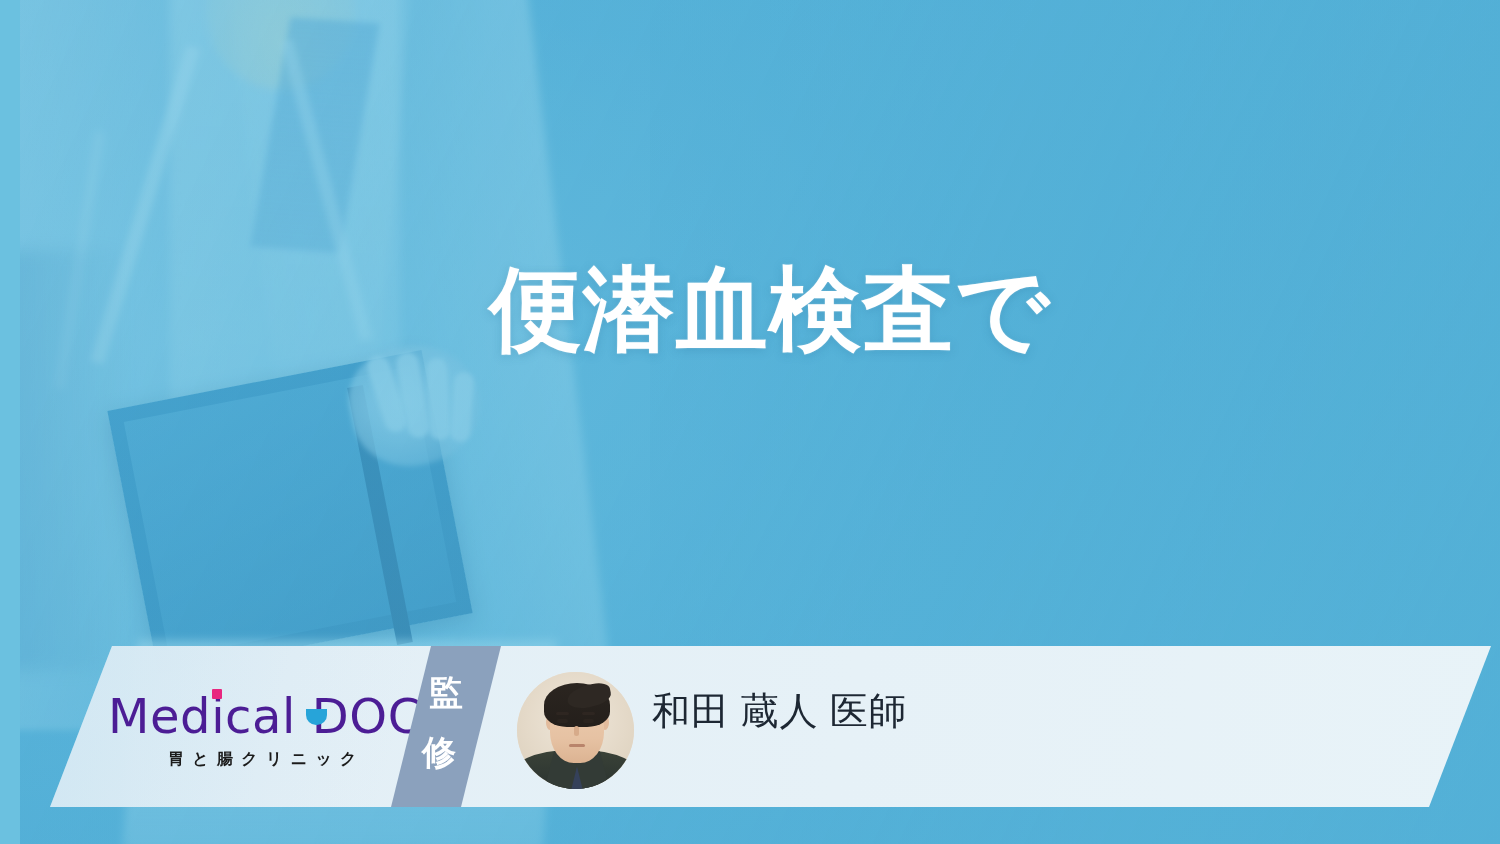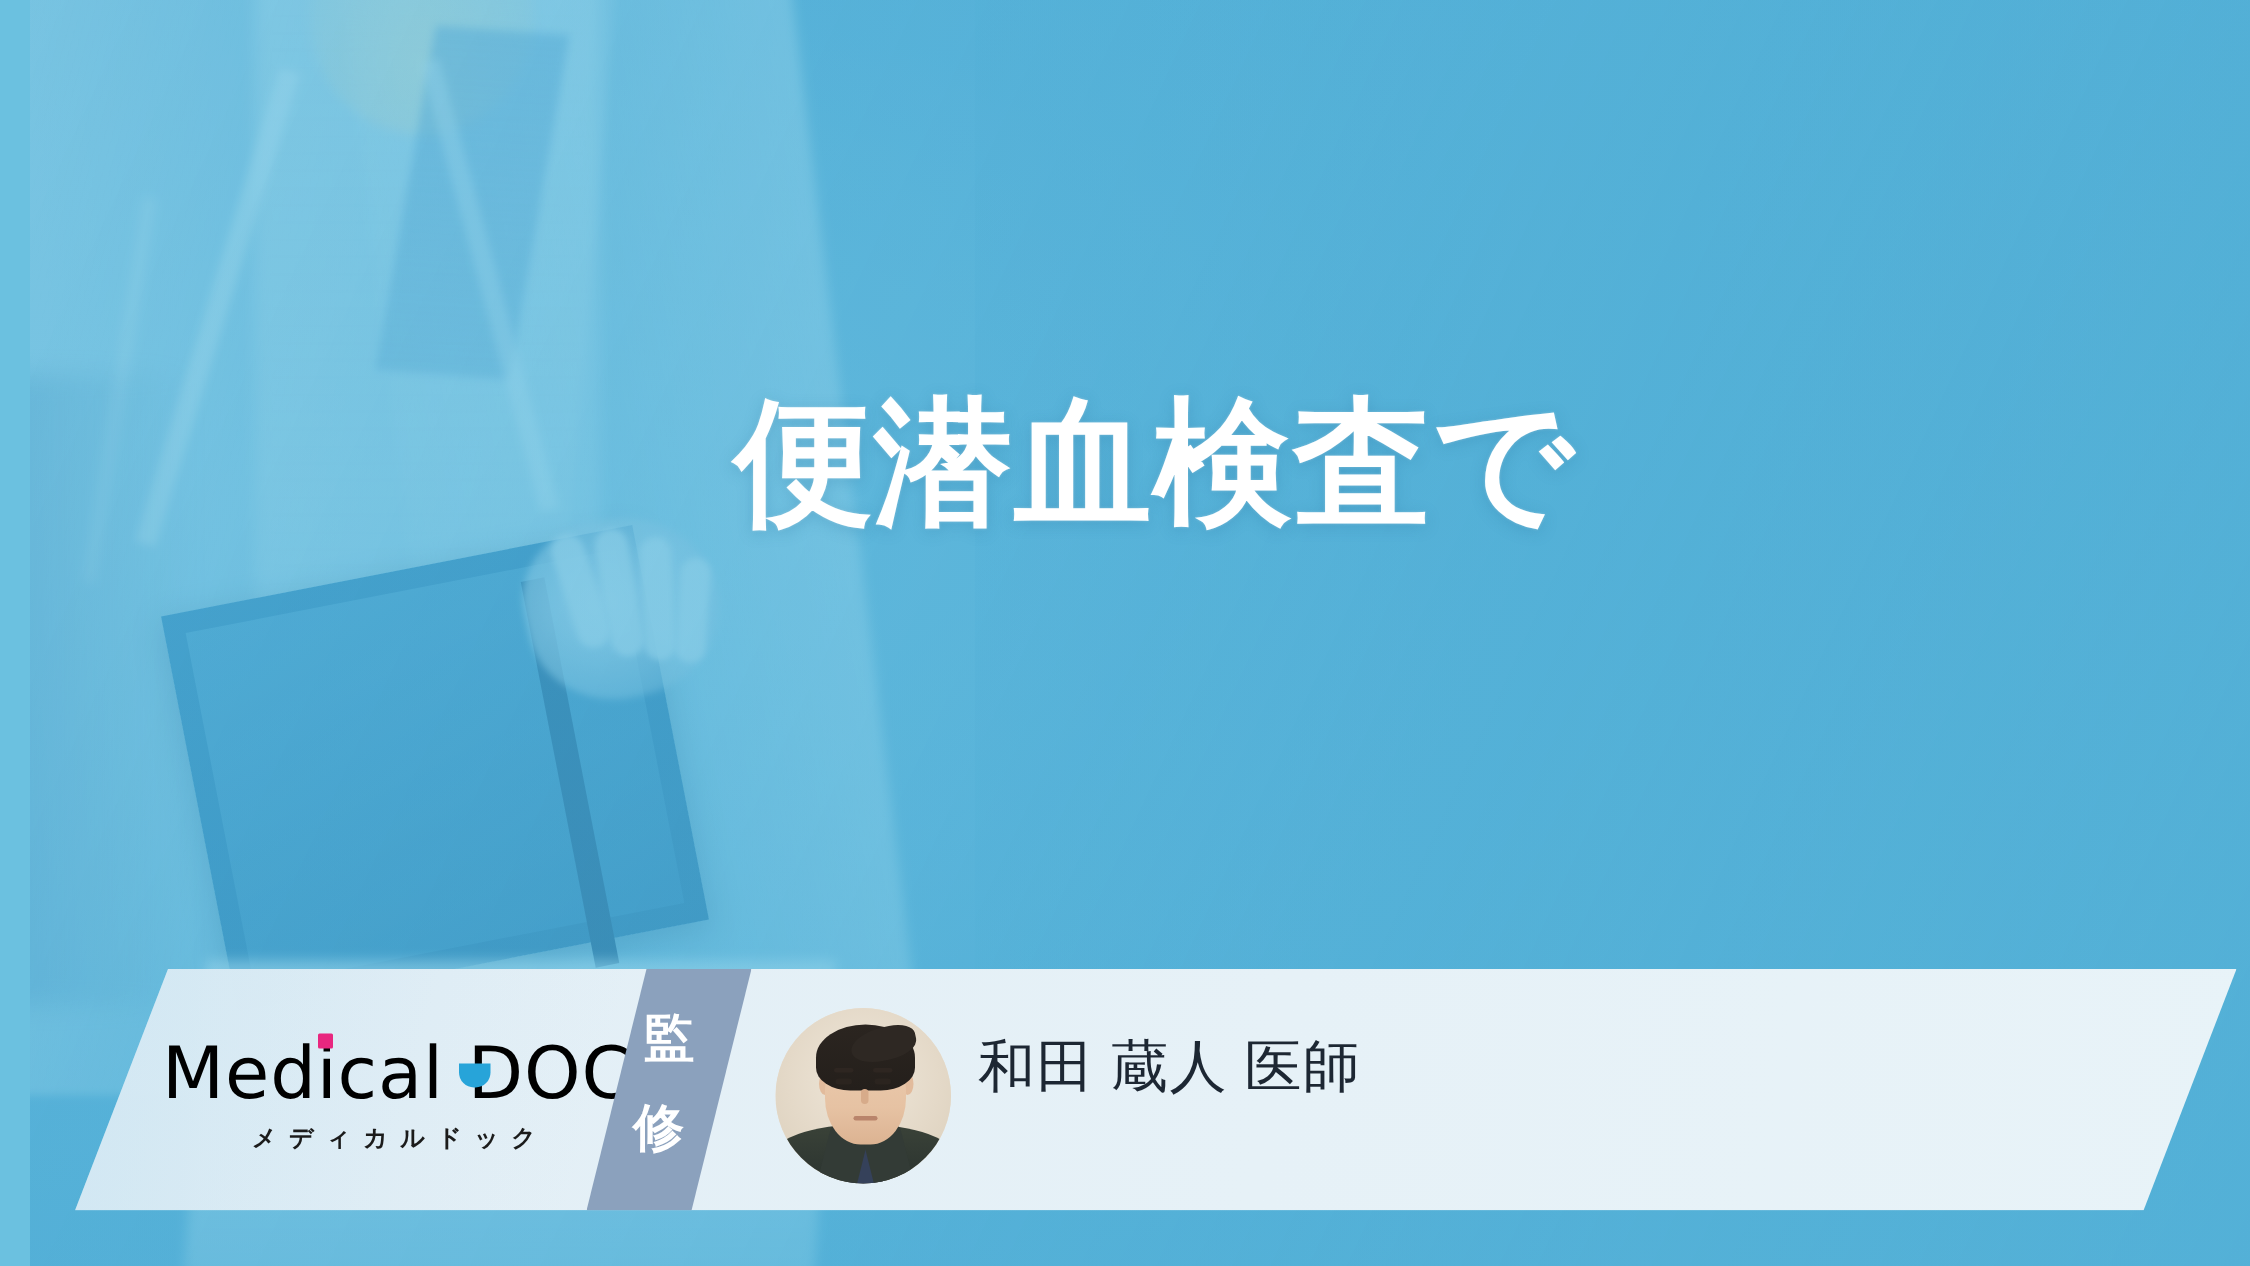--- a/index.html
+++ b/index.html
@@ -177,7 +177,7 @@
   .logo-word {
     font-family:"DejaVu Sans", sans-serif;
     font-size:48px; font-weight:500;
-    color:#000000;
+    color:#4c1d95;
     letter-spacing:.012em;
     line-height:1;
     position:relative;

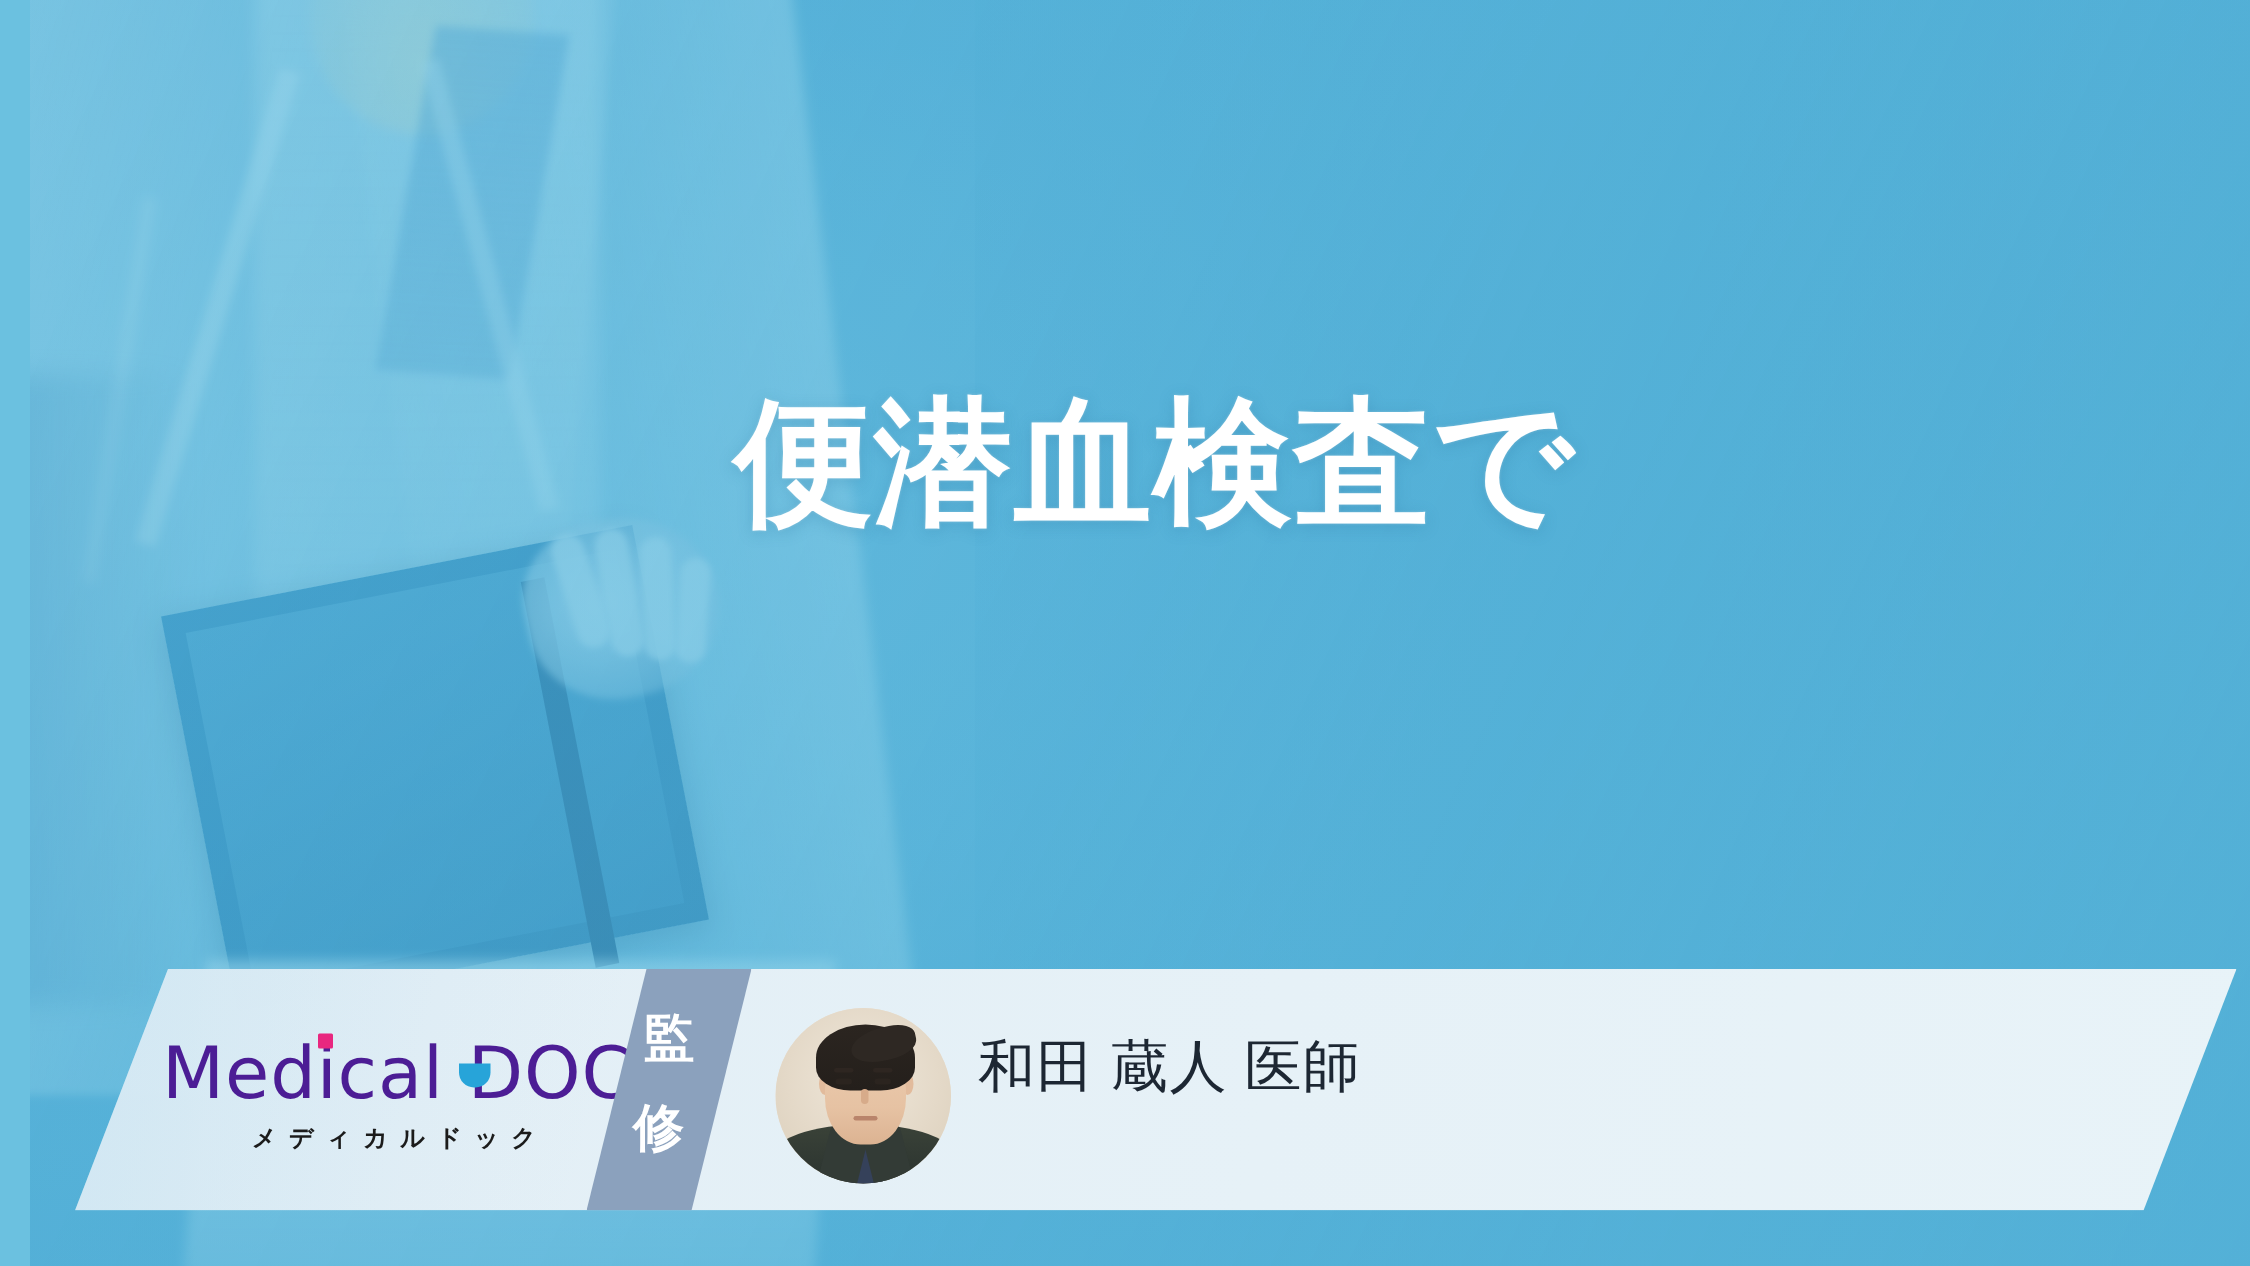--- a/index.html
+++ b/index.html
@@ -356,7 +356,7 @@
       <span class="dot-i"></span>
       <span class="o-fill"></span>
     </div>
-    <div class="logo-kana">メディカルドック</div>
+    <div class="logo-kana">胃と腸クリニック</div>
   </div>
 
   <div class="kanshu-band"></div>

